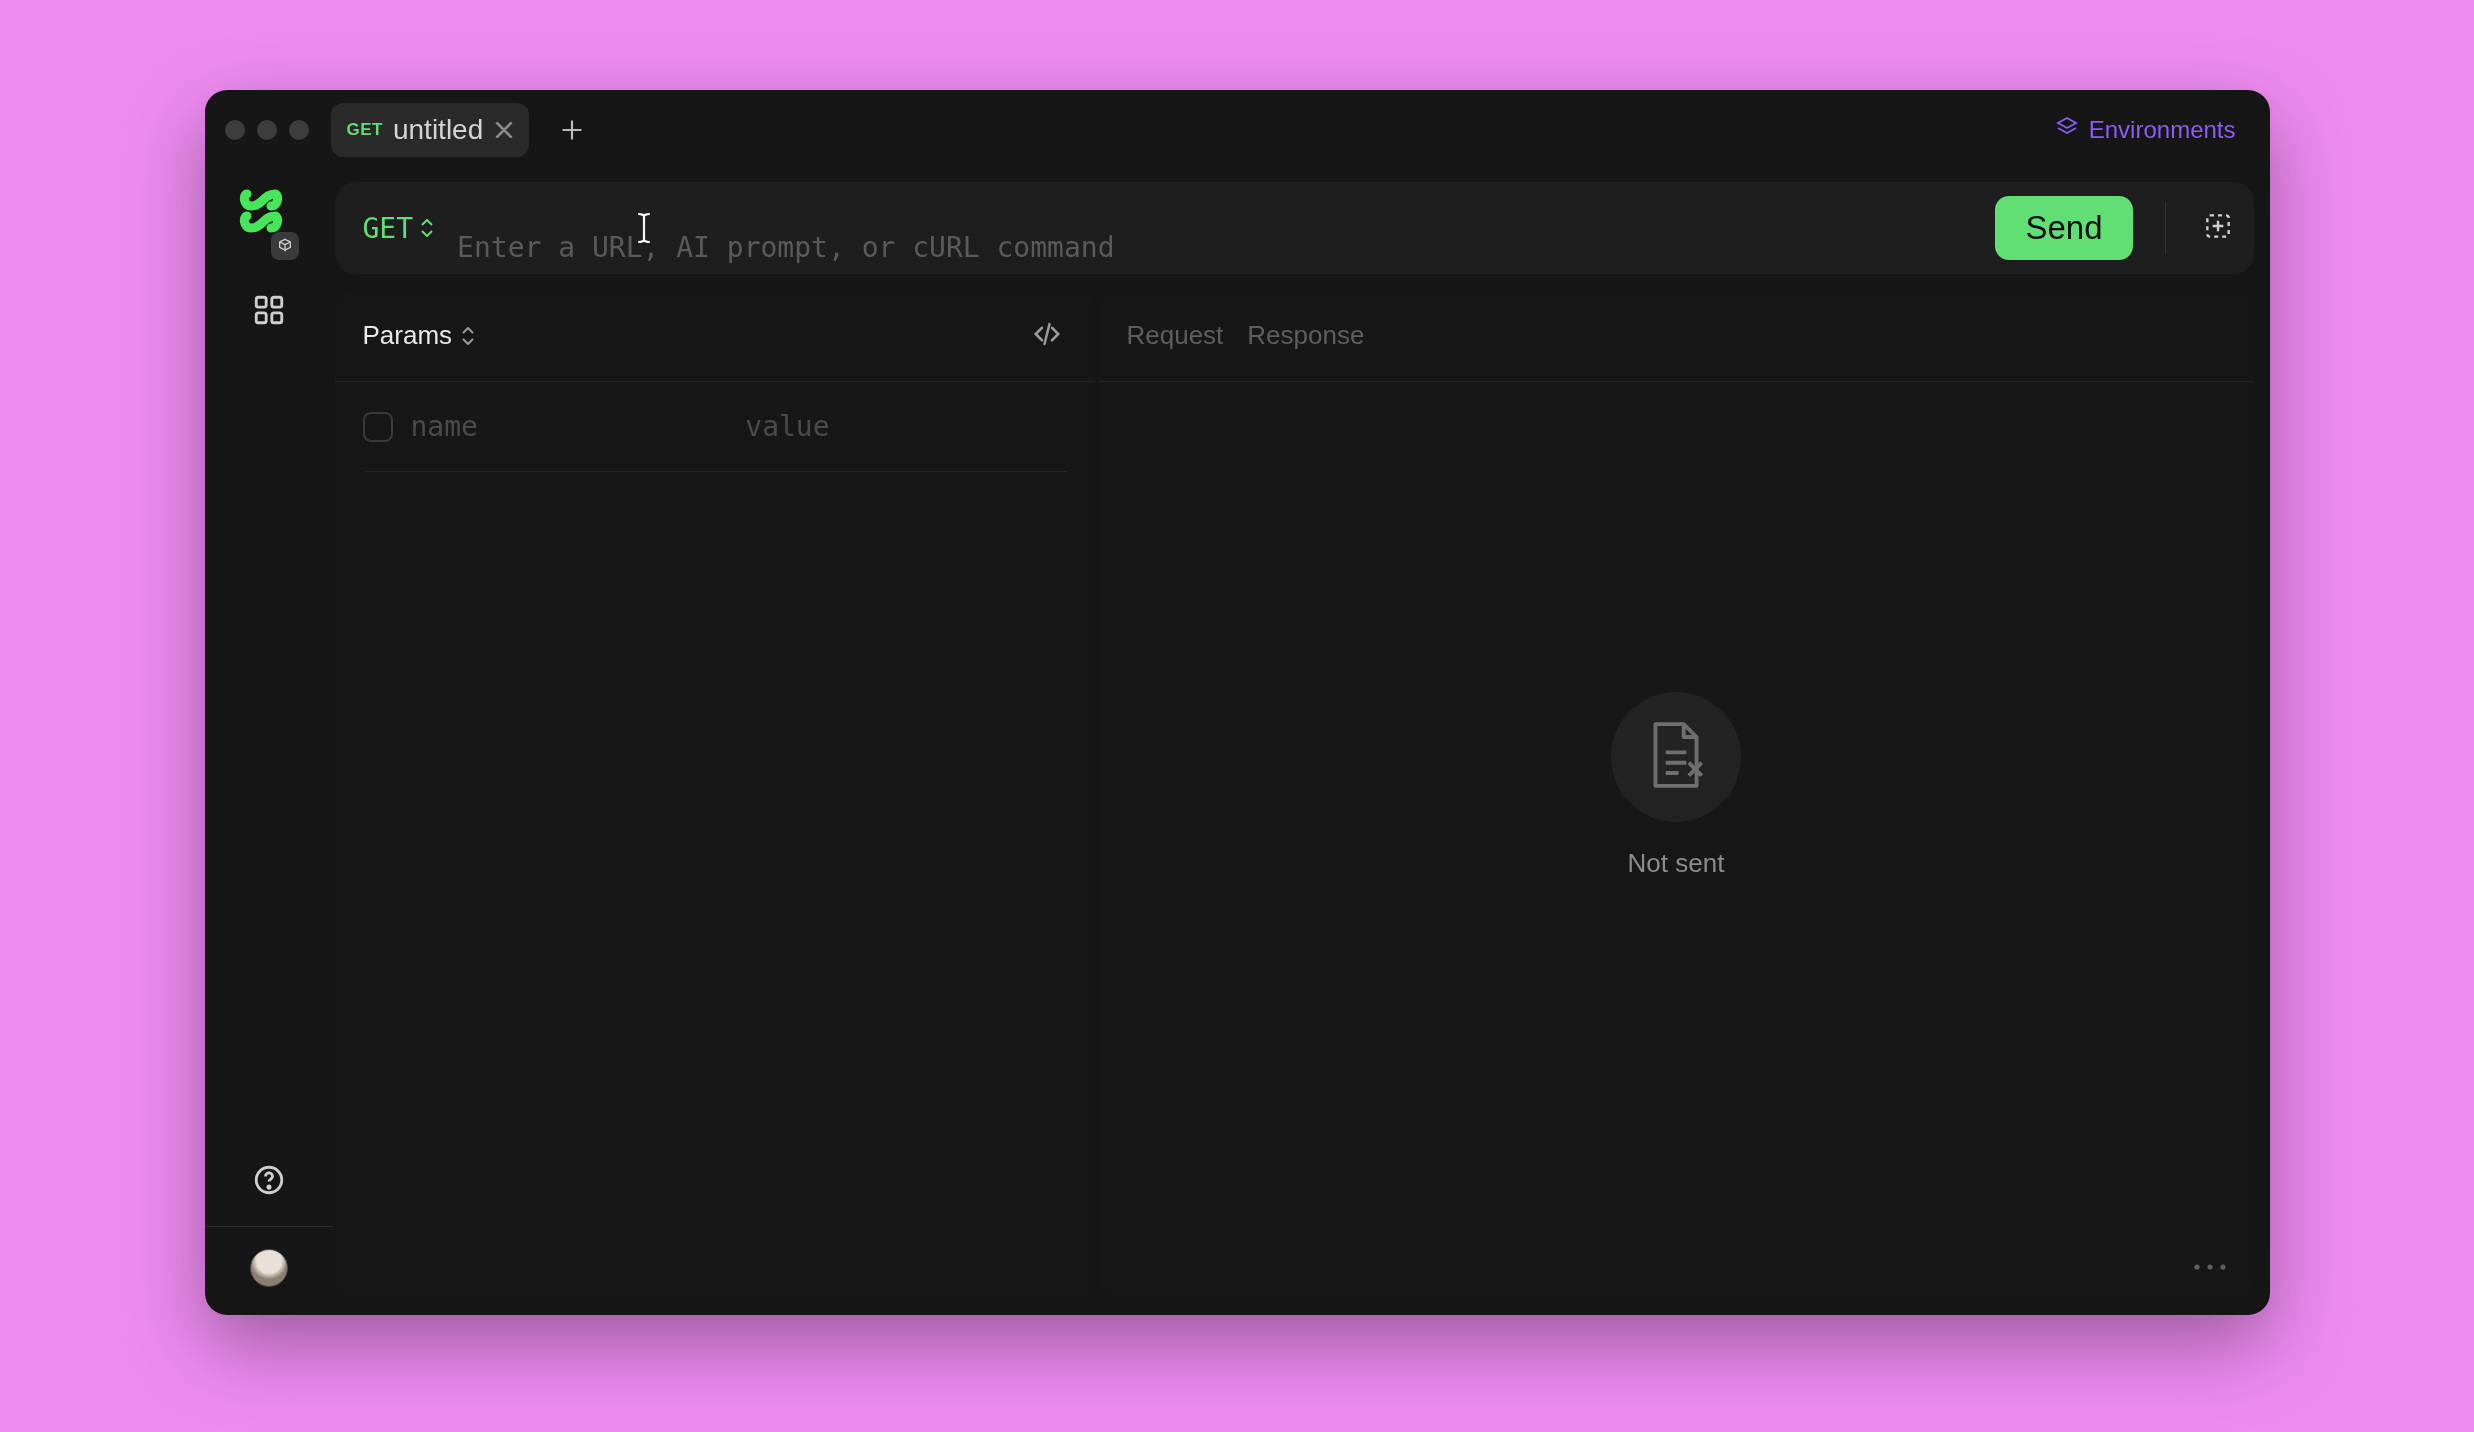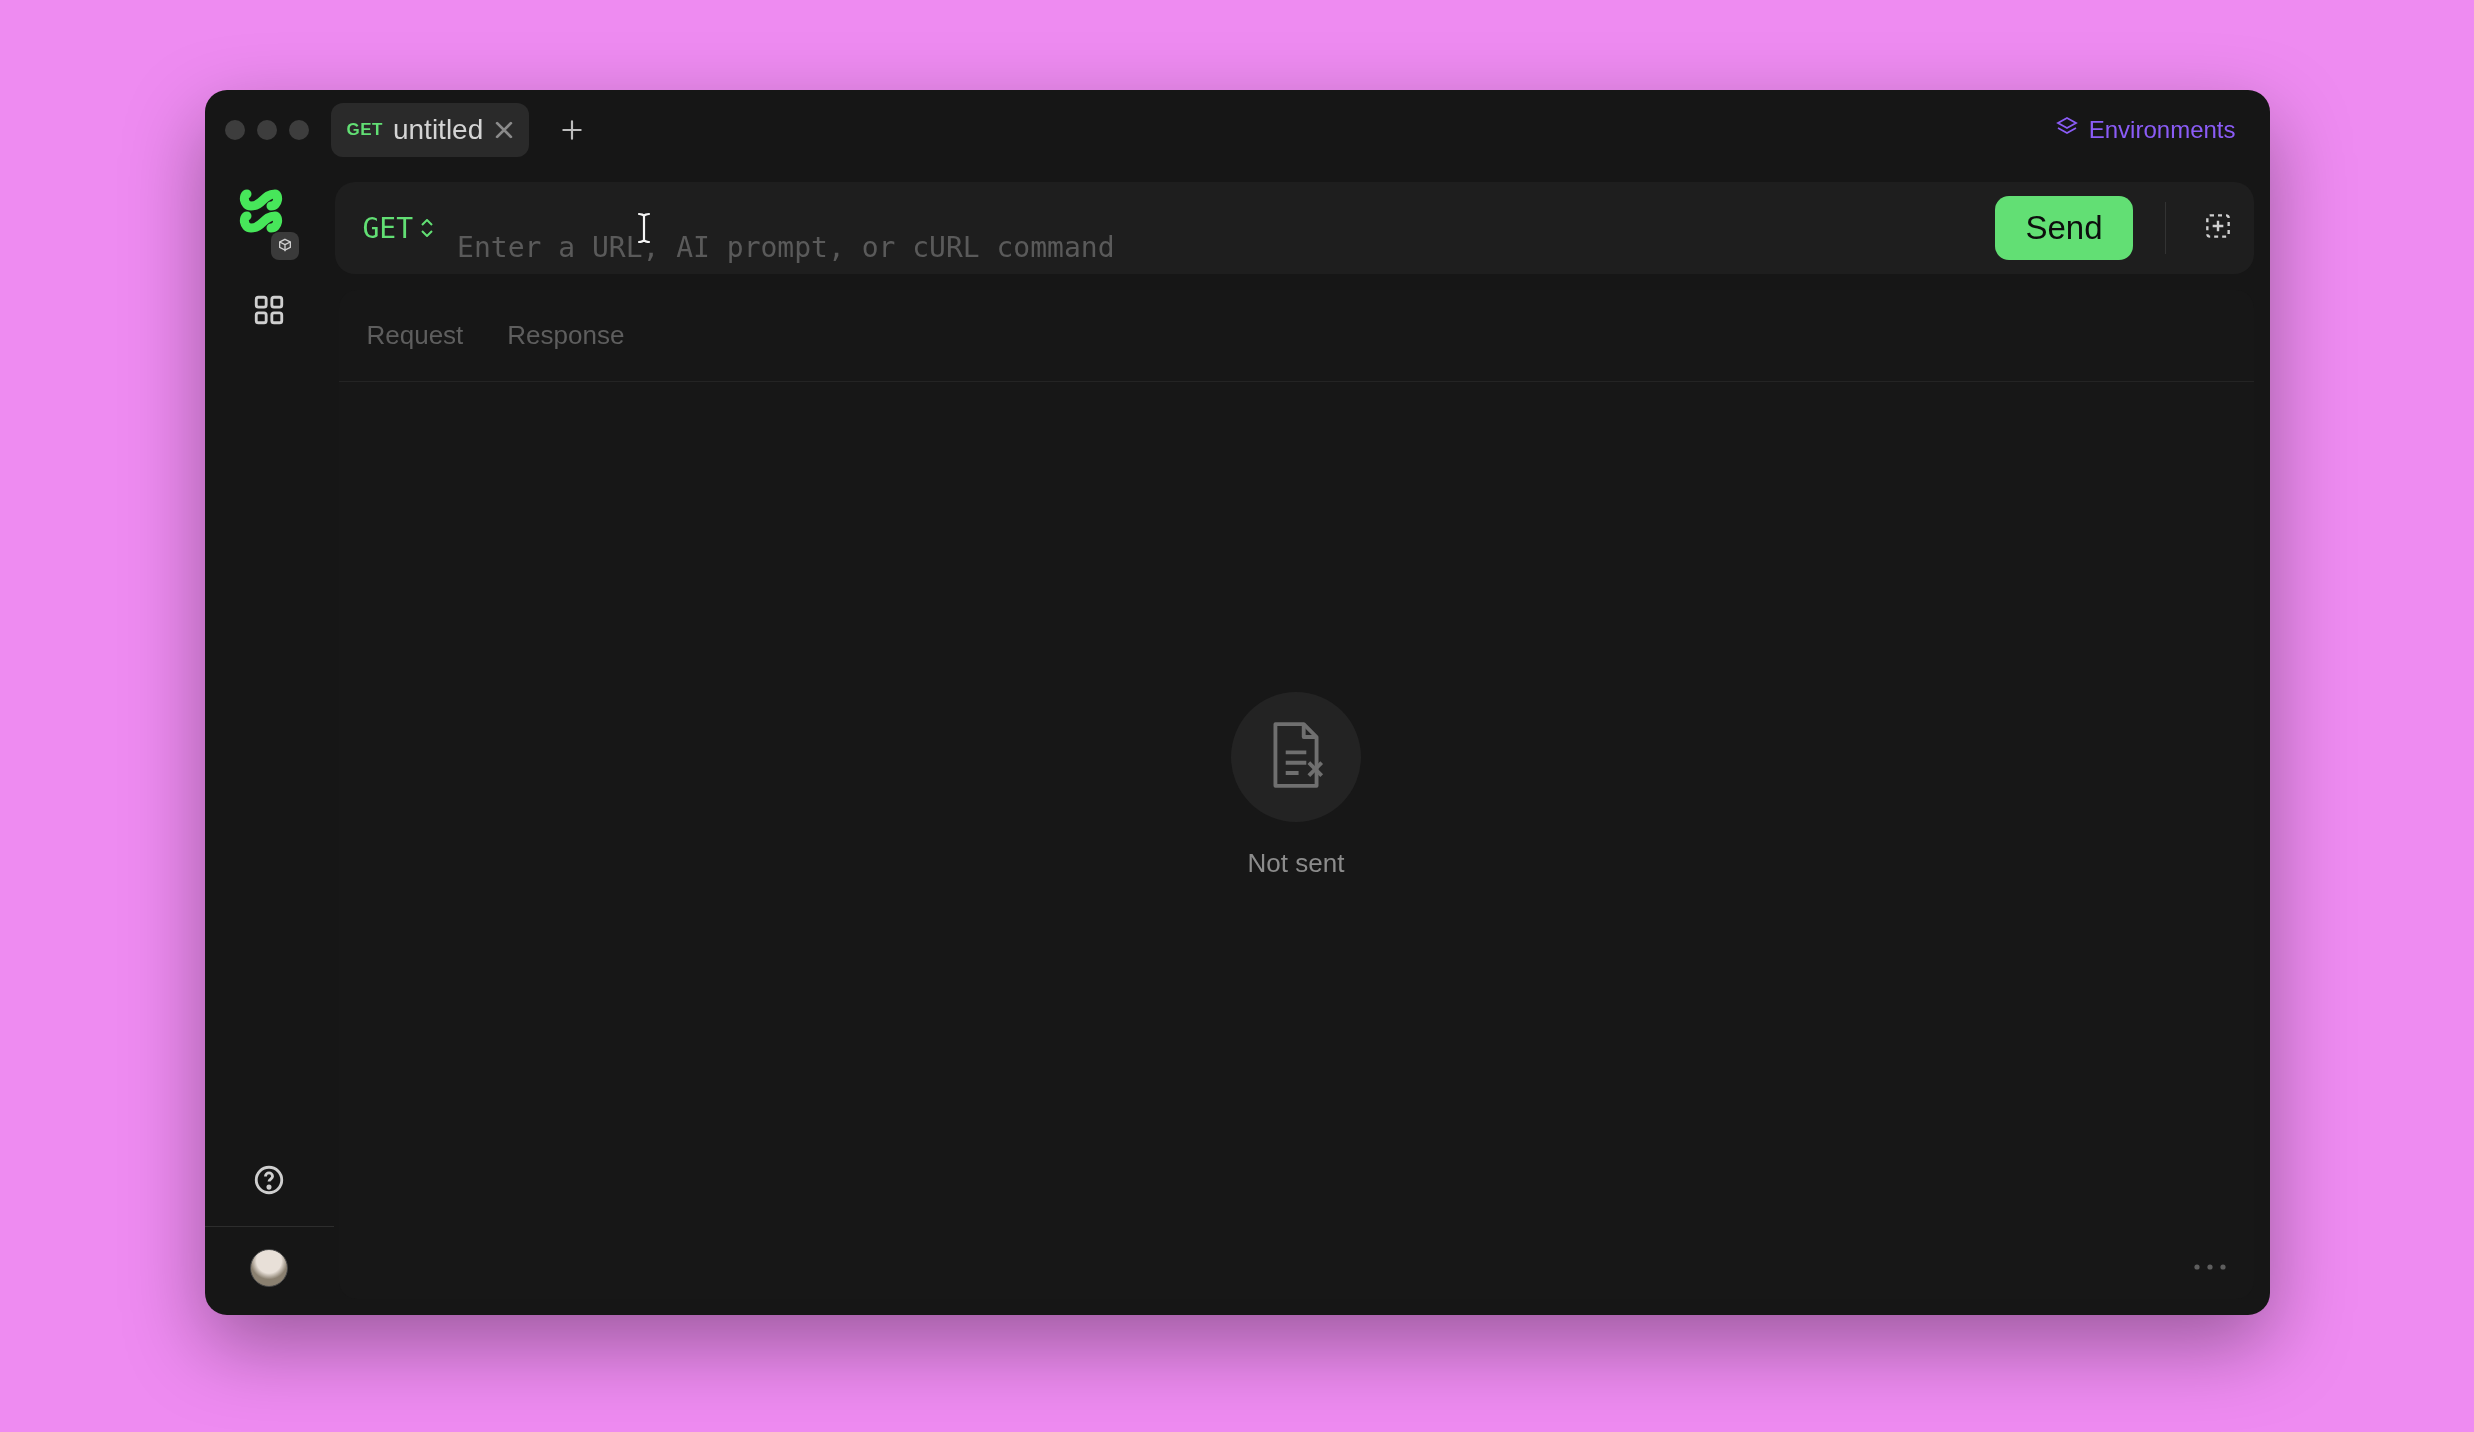--- a/index.html
+++ b/index.html
@@ -351,6 +351,34 @@
       </div>
 
       <div class="panels">
+        <div class="panel-left">
+          <div class="panel-header">
+            <div class="params-dd">
+              <span>Params</span>
+              <span class="chev">
+                <svg viewBox="0 0 12 8">
+                    <path d="M1 6l5-5 5 5" fill="none" stroke="currentColor" stroke-width="2"></path>
+                  </svg>
+                <svg viewBox="0 0 12 8">
+                    <path d="M1 2l5 5 5-5" fill="none" stroke="currentColor" stroke-width="2"></path>
+                  </svg>
+              </span>
+            </div>
+            <div class="spacer"></div>
+            <div class="code-icon-btn">
+              <span>
+                <svg viewBox="0 0 24 24" fill="none" stroke="currentColor" stroke-width="2" stroke-linecap="round">
+                    <path d="M8 7l-5 5 5 5M16 7l5 5-5 5M14 4l-4 16"></path>
+                  </svg>
+              </span>
+            </div>
+          </div>
+          <div class="param-row">
+            <div class="cb"></div>
+            <input placeholder="name" style="">
+            <input placeholder="value" style="">
+          </div>
+        </div>
 
         <div class="panel-right">
           <div class="panel-header">

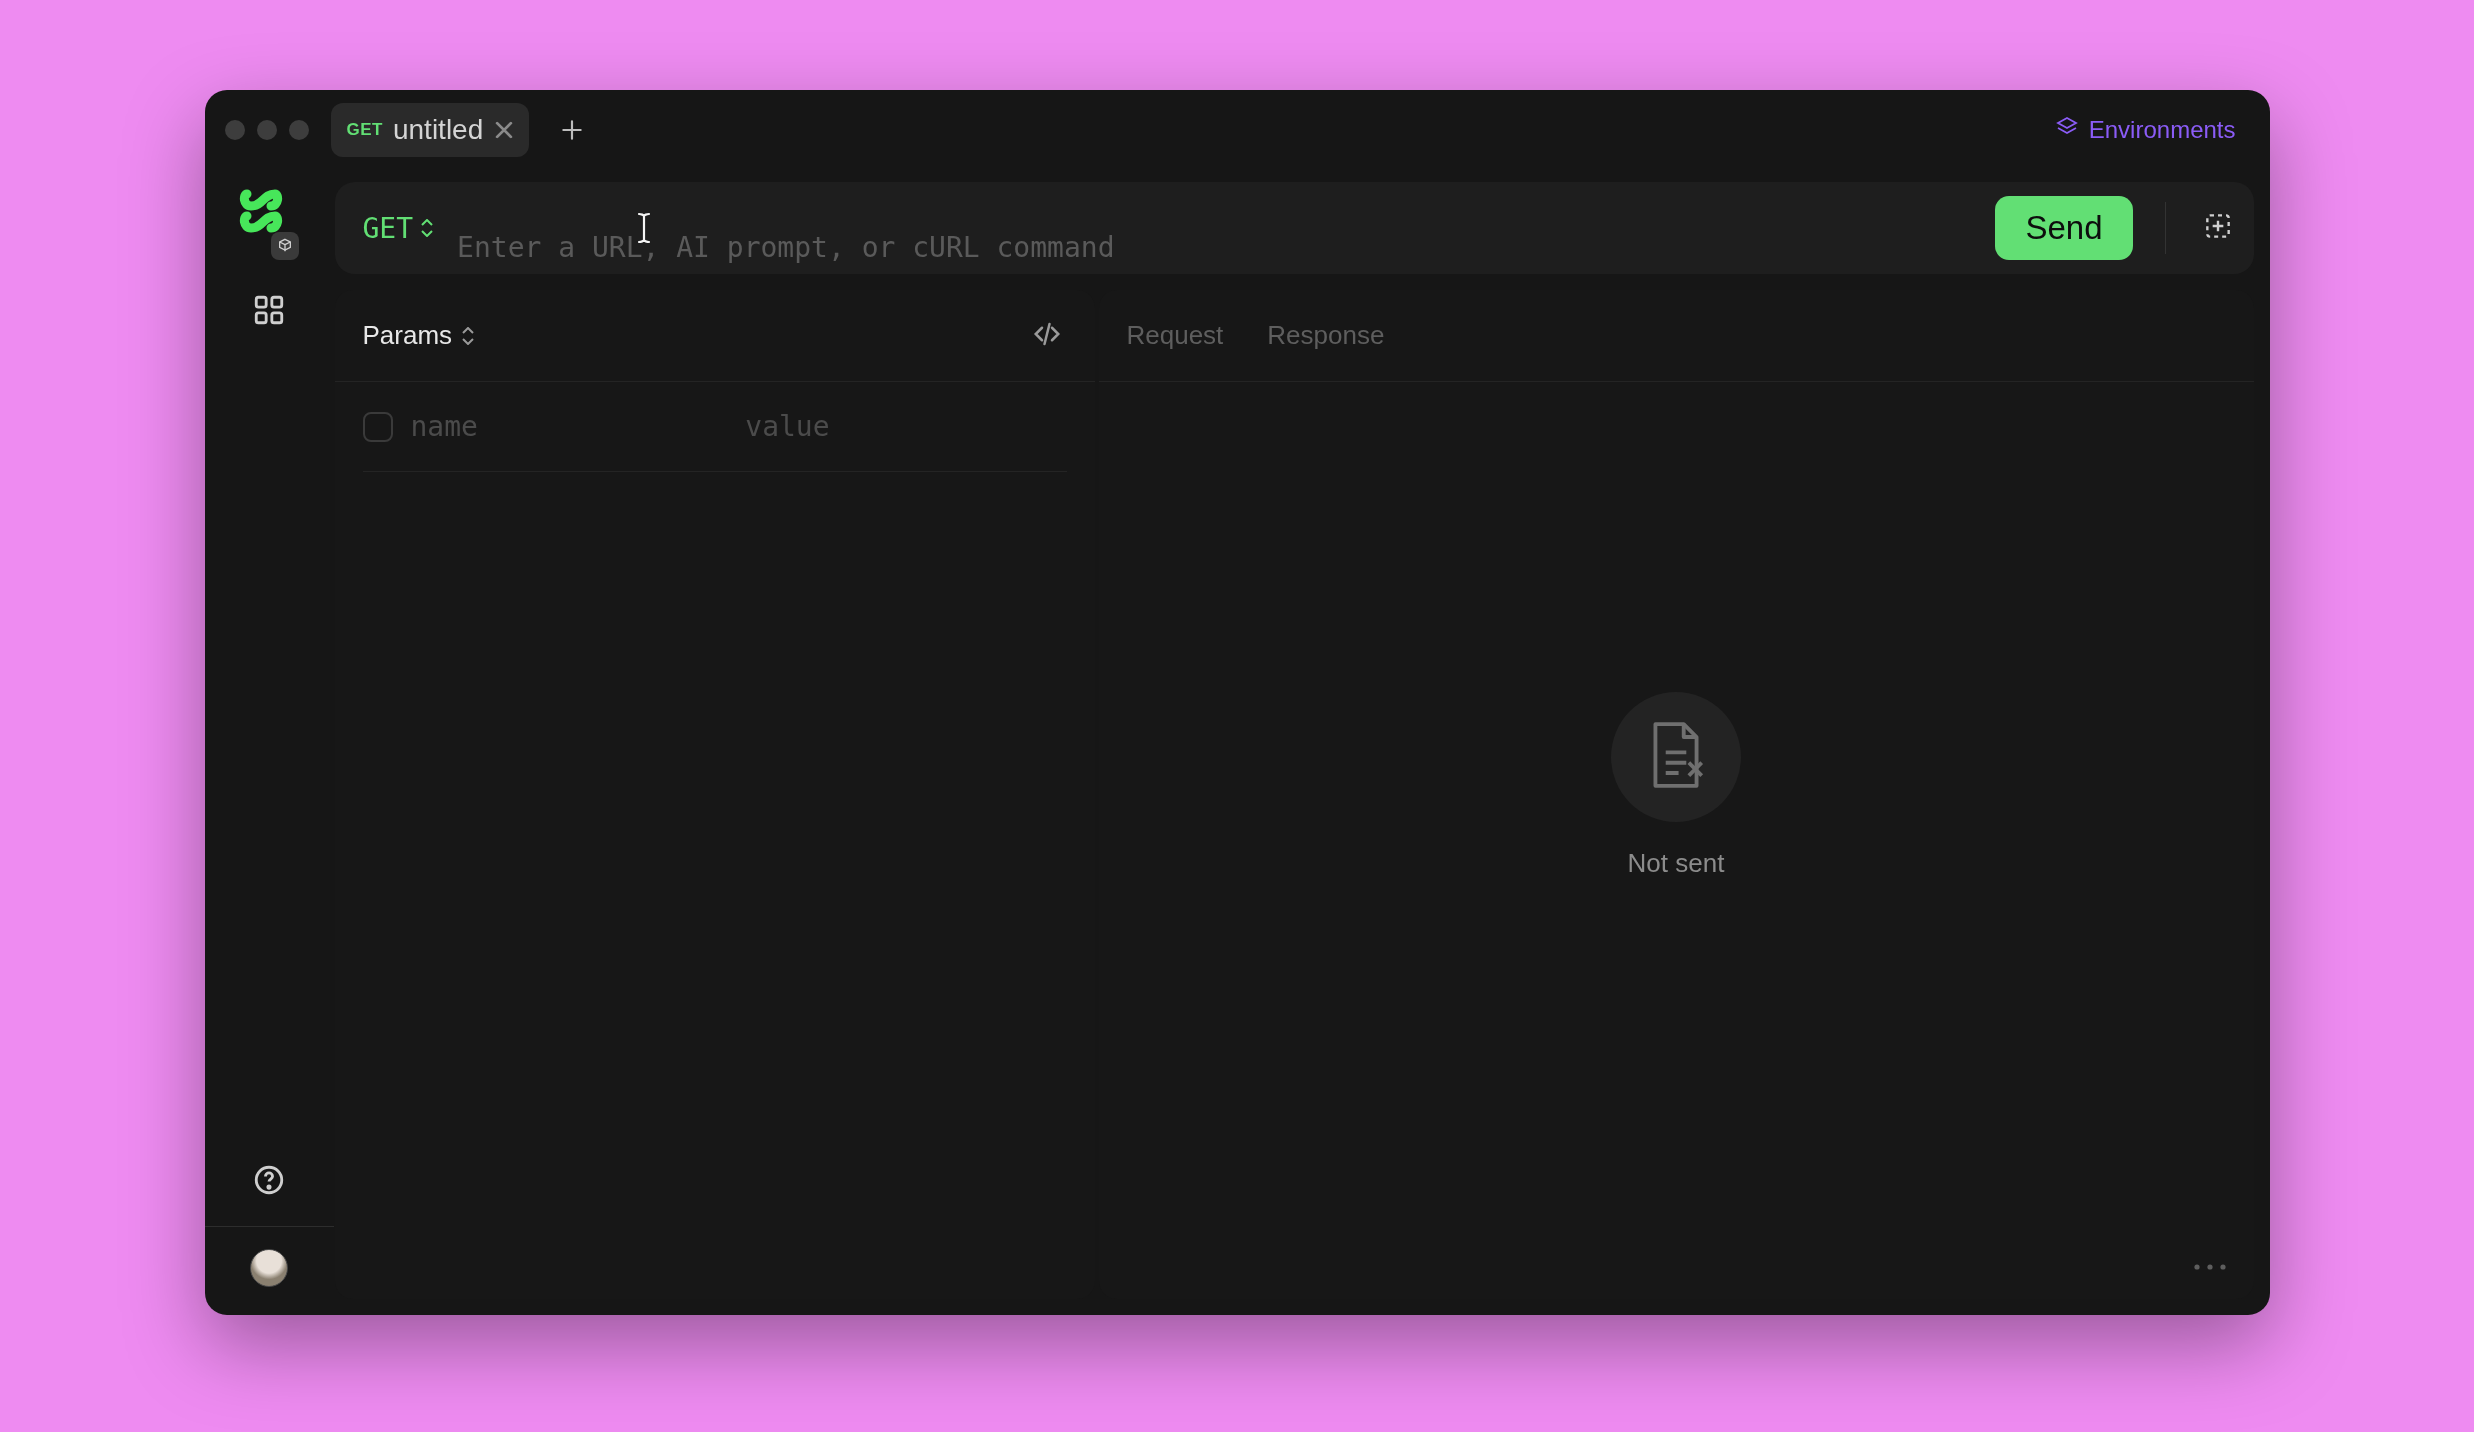--- a/index.html
+++ b/index.html
@@ -212,7 +212,7 @@
   .param-row input::placeholder{ color:#4b4b4b; }
 
   .panel-right .tabs {
-    display:flex; gap: 44px; align-items: center;
+    display:flex; gap: 24px; align-items: center;
   }
   .panel-right .tabs .ptab {
     color:#5e5e5e; font-size:26px; cursor:pointer;

